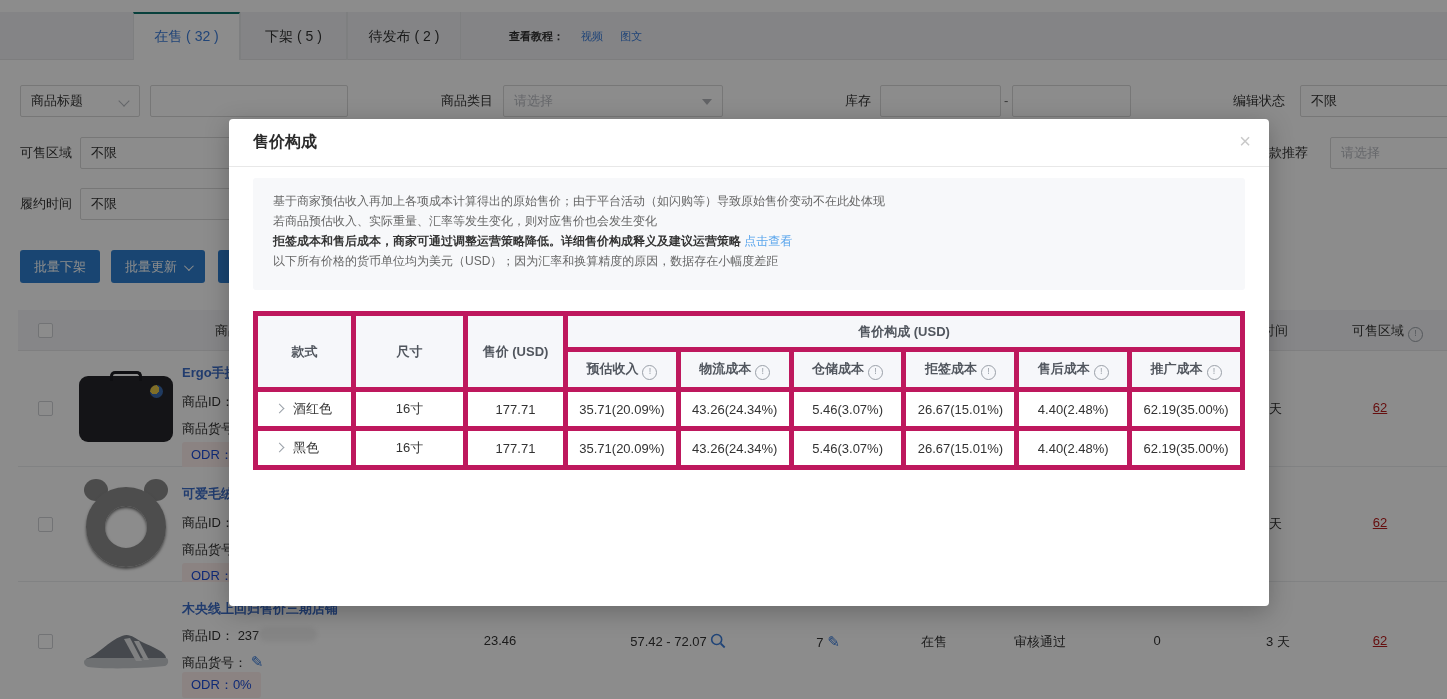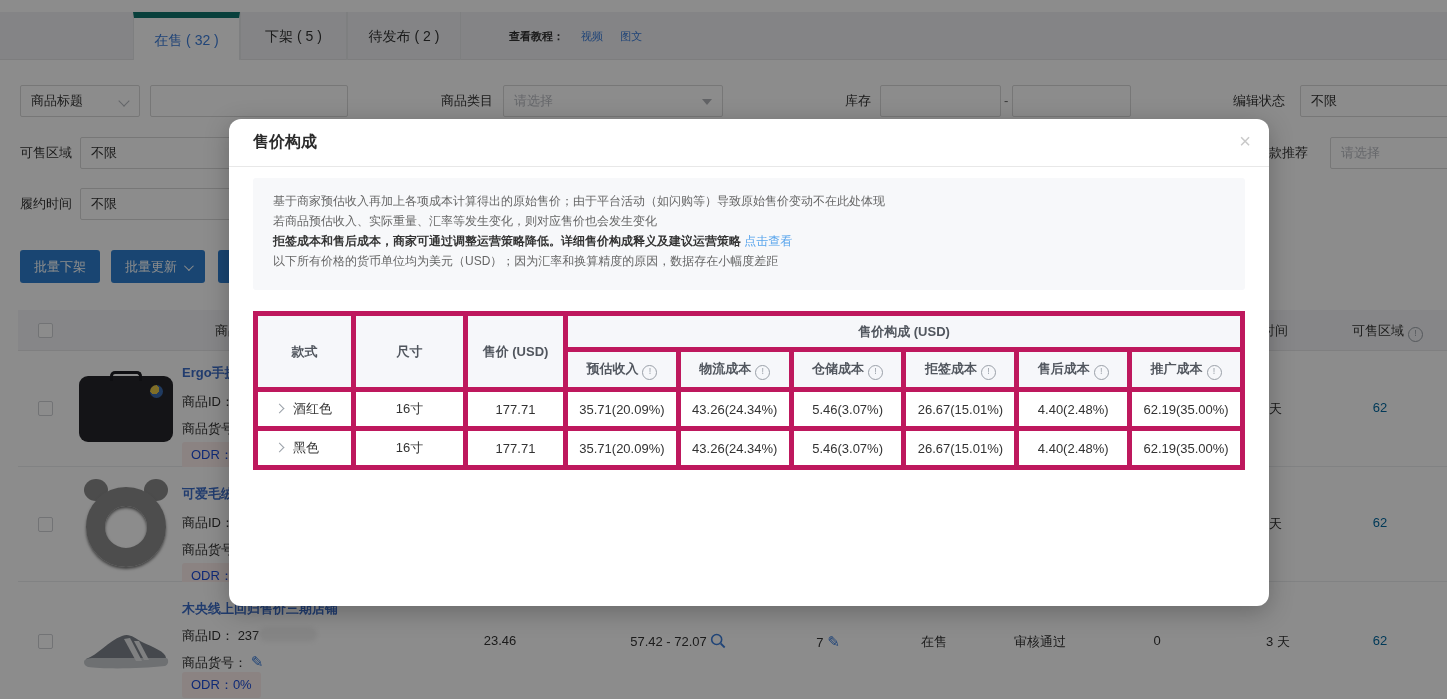--- a/index.html
+++ b/index.html
@@ -10,7 +10,7 @@
   .tabbar{position:absolute;left:0;top:12px;right:0;height:48px;background:#f0f1f4;border-bottom:1px solid #e3e4e6;box-sizing:border-box;}
   .tab{position:absolute;top:0;height:48px;line-height:48px;text-align:center;font-size:14px;color:#333;
        border-left:1px solid #e6e7e9;border-right:1px solid #e6e7e9;box-sizing:border-box;cursor:pointer;}
-  .tab.active{background:#fff;color:#3d7edb;border-top:6px solid #0f766e;line-height:44px;}
+  .tab.active{background:#fff;color:#3d7edb;border-top:2px solid #0f766e;line-height:44px;}
   .tutorial{position:absolute;left:509px;top:0;height:48px;line-height:48px;font-size:11px;color:#333;}
   .tutorial .tut-label{font-weight:bold;}
   .tutorial .link{color:#3d7edb;margin-left:14px;cursor:pointer;}

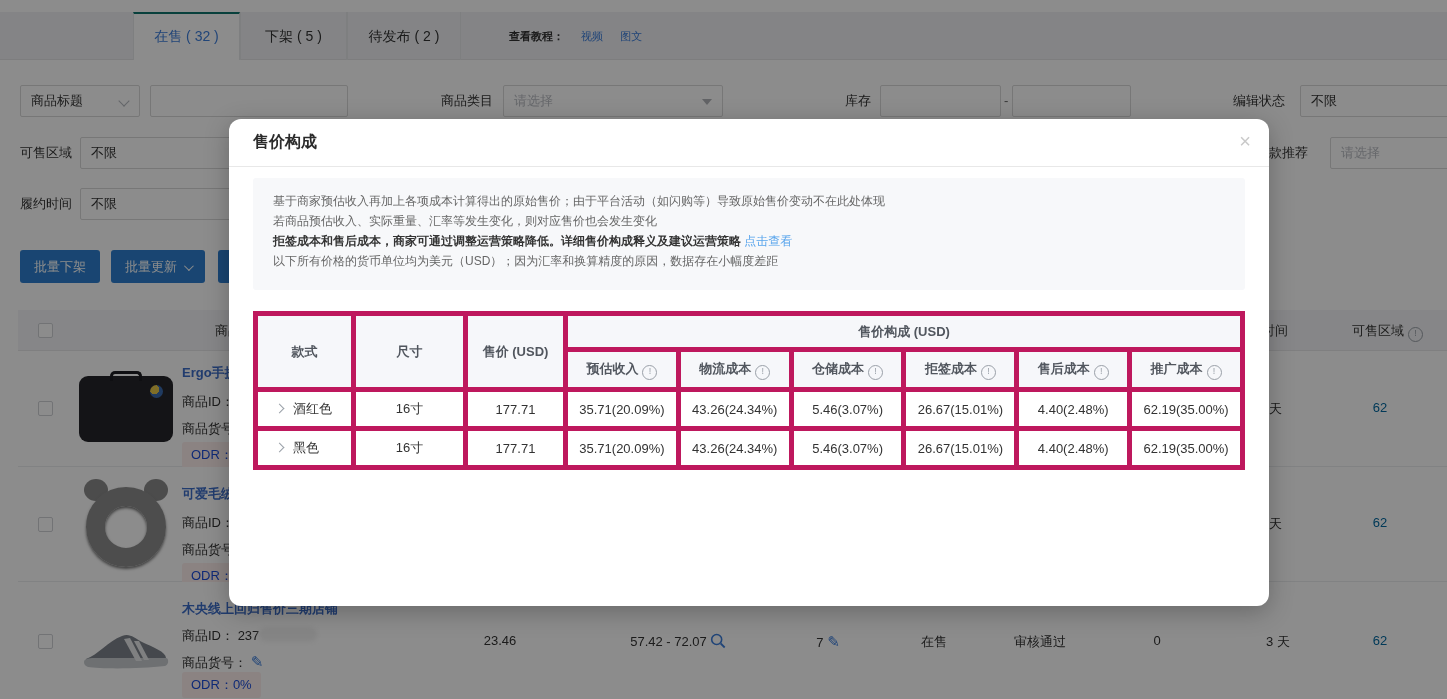--- a/index.html
+++ b/index.html
@@ -58,7 +58,7 @@
 
   
   .dim{position:absolute;inset:0;background:rgba(0,0,0,0.45);z-index:20;}
-  .modal{position:absolute;left:229px;top:119px;width:1040px;height:487px;background:#fff;border-radius:12px;
+  .modal{position:absolute;left:229px;top:119px;width:1040px;height:487px;background:#fff;border-radius:4px;
          box-shadow:0 6px 24px rgba(0,0,0,.25);z-index:30;box-sizing:border-box;}
   .m-title{position:absolute;left:24px;top:13px;font-size:16px;color:#2b2b2b;font-weight:bold;}
   .m-close{position:absolute;right:18px;top:10px;font-size:20px;color:#c9c9c9;cursor:pointer;line-height:24px;}

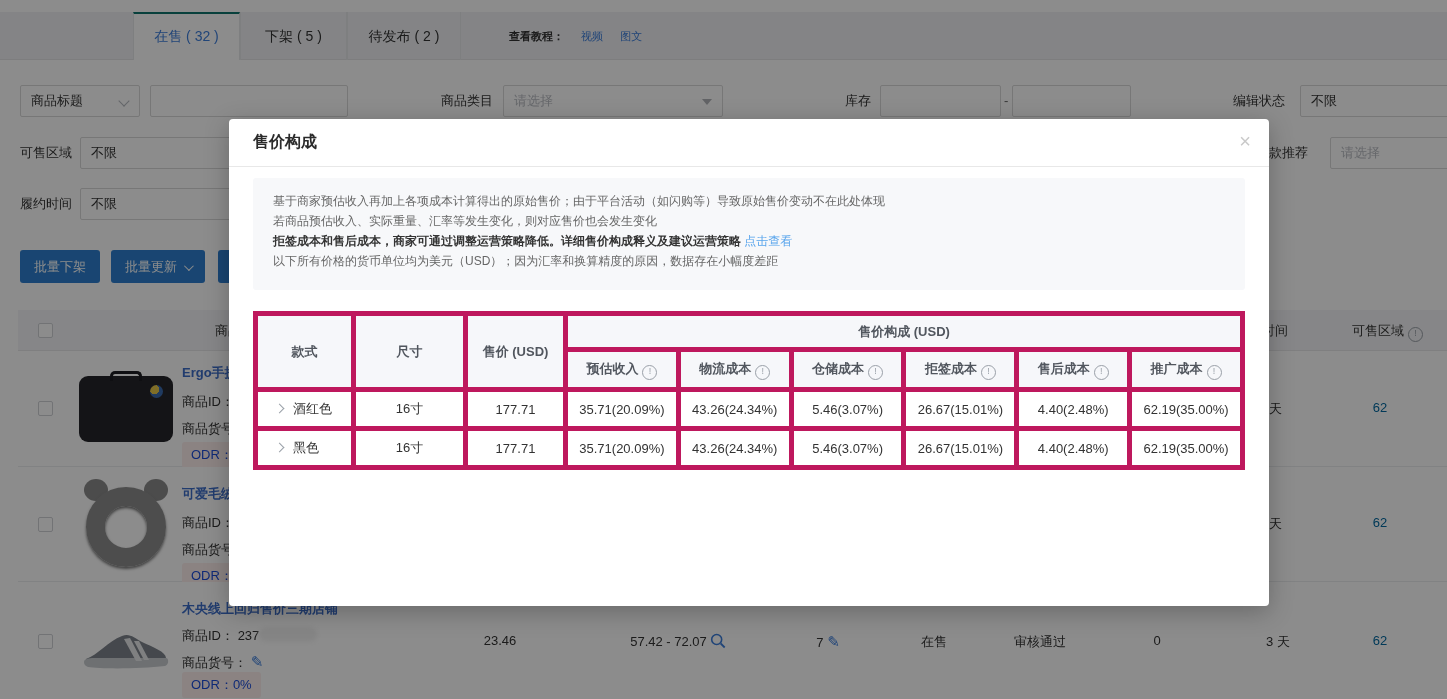--- a/index.html
+++ b/index.html
@@ -40,7 +40,7 @@
   .pline{position:absolute;left:164px;font-size:13px;color:#333;white-space:nowrap;}
   .odr{position:absolute;left:164px;background:#fdeeed;color:#1d4ed8;font-size:13px;padding:4px 9px;border-radius:3px;white-space:nowrap;}
   .val{position:absolute;font-size:13px;color:#333;transform:translateX(-50%);white-space:nowrap;}
-  .val.blue{color:#0369a1;cursor:pointer;}
+  .val.blue{color:#b91c1c;cursor:pointer;text-decoration:underline;}
   .redact{display:inline-block;width:58px;height:15px;background:#f2f2f2;border-radius:7px;filter:blur(2px);vertical-align:-2px;}
   .edit-ic{color:#3d7edb;font-size:15px;cursor:pointer;}
   .mag{vertical-align:-3px;margin-left:3px;cursor:pointer;}

